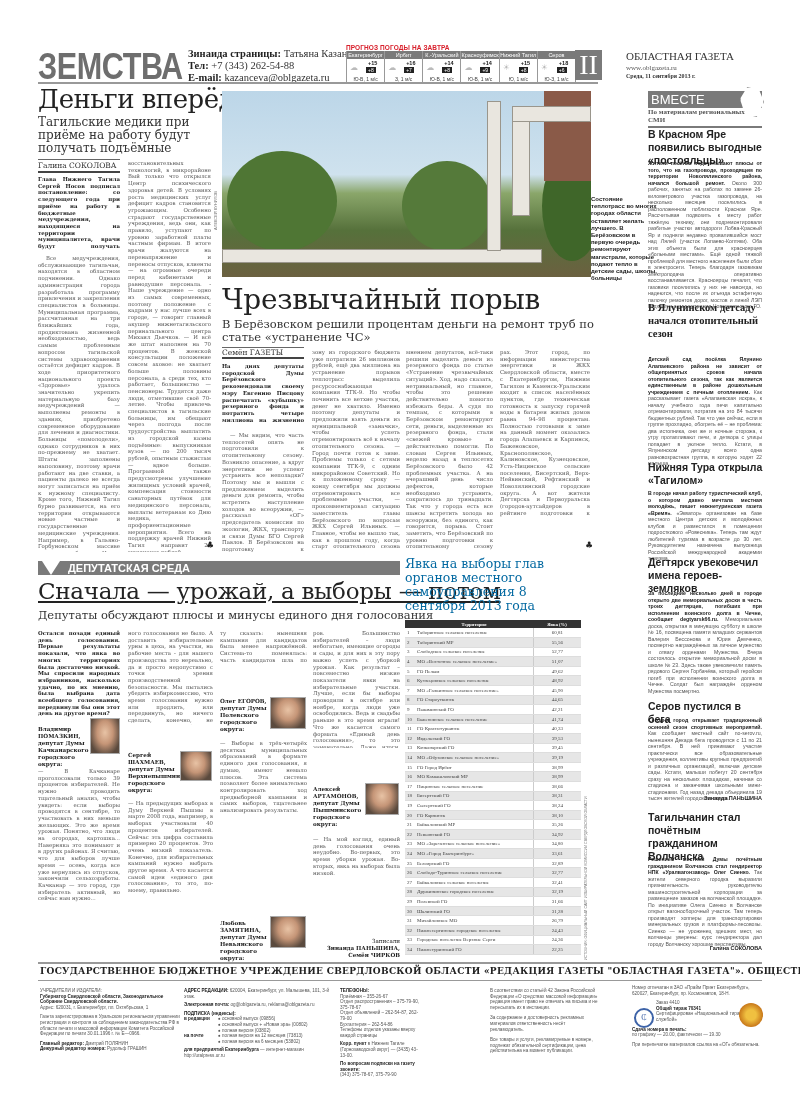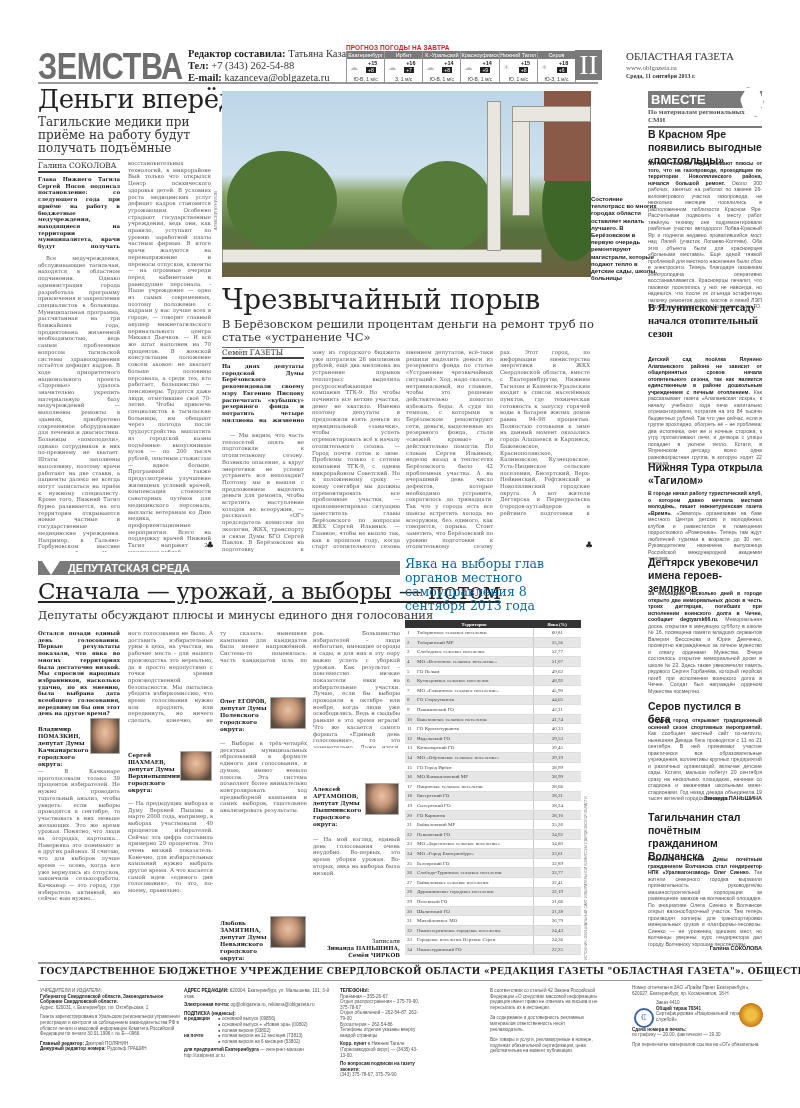--- a/index.html
+++ b/index.html
@@ -87,7 +87,7 @@
 
 <div id="section-title" class="abs">ЗЕМСТВА</div>
 <div id="editor-block" class="abs">
-  <div><b>Редактор составила:</b> <span>Татьяна Казанцева</span></div>
+  <div><b>Зинаида страницы:</b> <span>Татьяна Казанцева</span></div>
   <div><b>Тел:</b> <span>+7 (343) 262-54-88</span></div>
   <div><b>E-mail:</b> <span>kazanceva@oblgazeta.ru</span></div>
 </div>

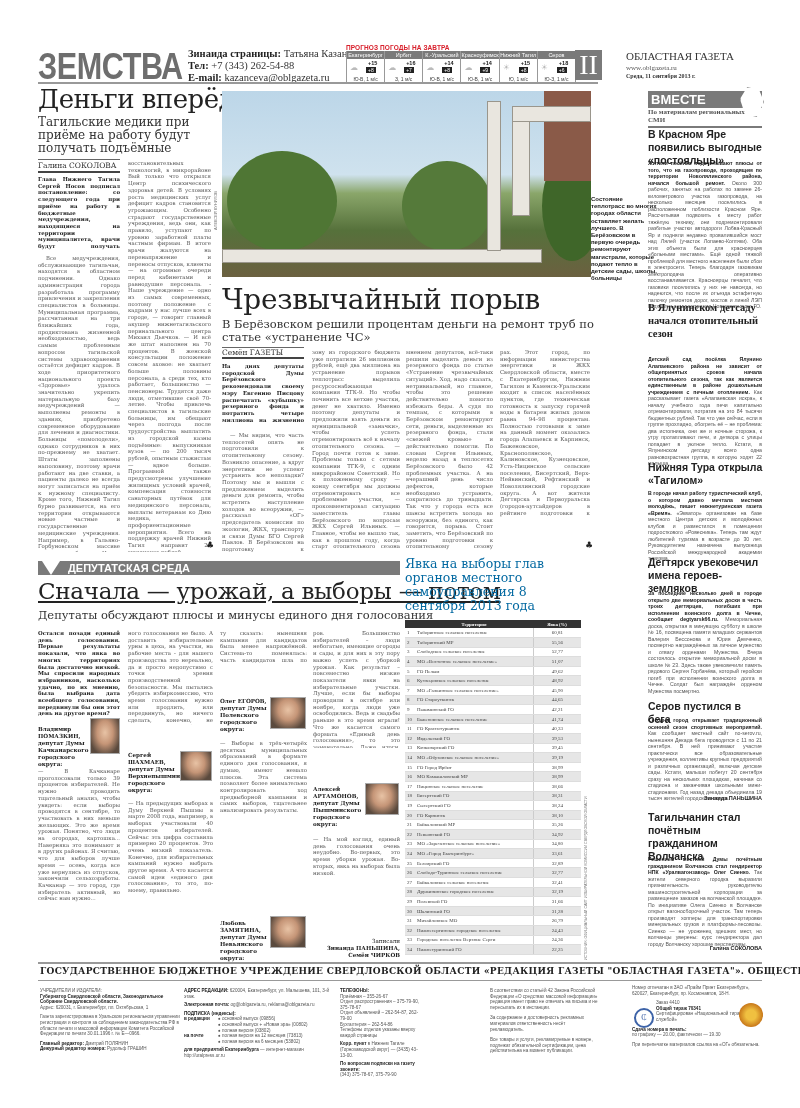--- a/index.html
+++ b/index.html
@@ -46,7 +46,7 @@
   #a2-author { left: 222px; top: 347px; width: 82px; font-size: 7.5px; color: #333; border-top: 1px solid #666; border-bottom: 2px solid #444; }
 
   
-  #vmeste-bar { left: 648px; top: 91px; width: 114px; height: 17px; background: #7a7a7a; color: #fff; font-family: "Liberation Sans", sans-serif; font-weight: bold; font-size: 13px; padding-left: 3px; line-height: 17px; }
+  #vmeste-bar { left: 648px; top: 91px; width: 114px; height: 17px; background: #7a7a7a; color: #fff; font-family: "Liberation Sans", sans-serif; font-weight: normal; font-size: 13px; padding-left: 3px; line-height: 17px; }
   #vmeste-map { left: 740px; top: 87px; width: 24px; height: 30px; background: #fff; clip-path: polygon(30% 0, 80% 10%, 100% 50%, 70% 100%, 20% 90%, 0 40%); border: 1px solid #999; }
   #vmeste-sub { left: 648px; top: 109px; width: 114px; font-family: "Liberation Serif", serif; font-weight: bold; font-size: 7px; line-height: 7.5px; color: #555; border-bottom: 2px solid #7a7a7a; padding-bottom: 2px; }
   .rh { position: absolute; left: 648px; width: 116px; font-family: "Liberation Sans", sans-serif; font-weight: bold; font-size: 10.5px; line-height: 13px; color: #222; }

